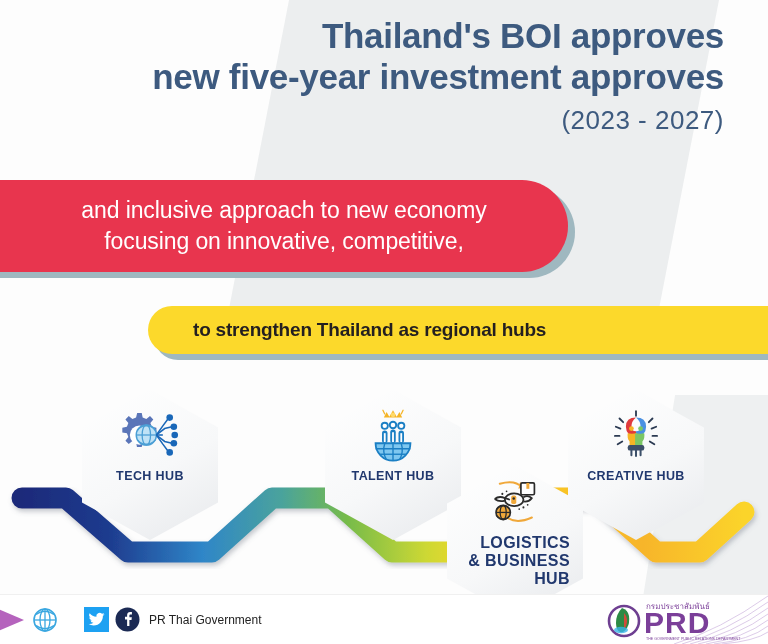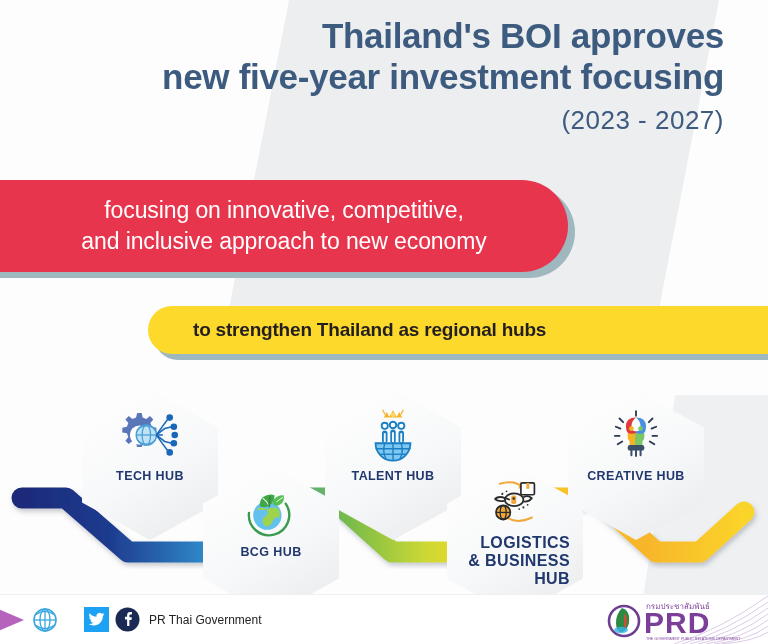--- a/index.html
+++ b/index.html
@@ -217,7 +217,7 @@
 
   <div class="title-block">
     <div class="title-line">Thailand's BOI approves</div>
-    <div class="title-line">new five-year investment focusing</div>
+    <div class="title-line">new five-year investment approves</div>
     <div class="title-years">(2023 - 2027)</div>
   </div>
 

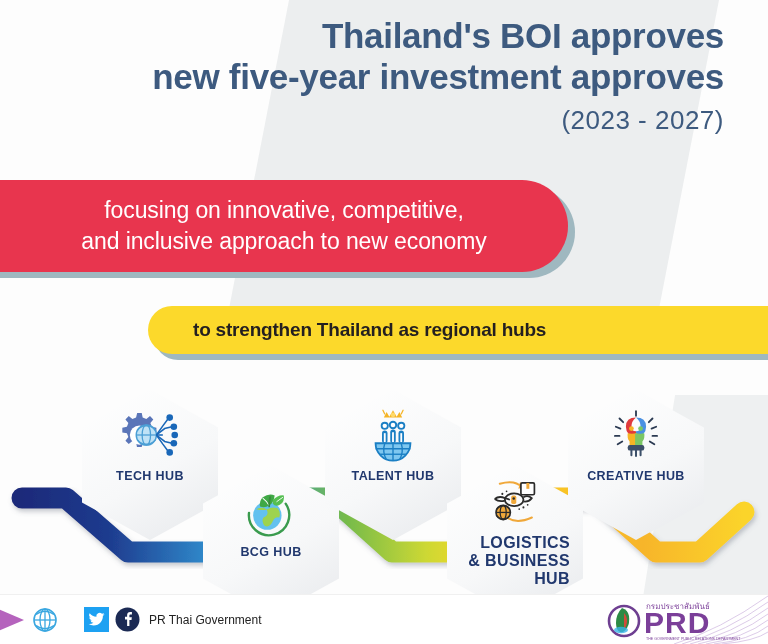--- a/index.html
+++ b/index.html
@@ -223,8 +223,8 @@
 
   <div class="pink-shadow"></div>
   <div class="pink-banner">
+    <div class="pink-line">and inclusive approach to new economy</div>
     <div class="pink-line">focusing on innovative, competitive,</div>
-    <div class="pink-line">and inclusive approach to new economy</div>
   </div>
 
   <div class="yellow-shadow"></div>

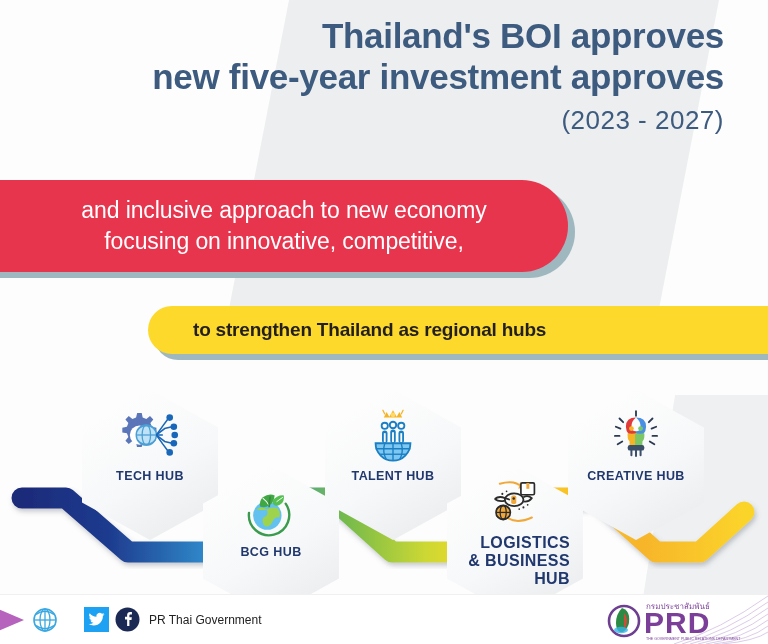--- a/index.html
+++ b/index.html
@@ -287,22 +287,6 @@
       </div>
     </div>
 
-    <div class="hex hex-2">
-      <div class="hex-shape"></div>
-      <div class="hex-inner">
-        <svg class="hex-icon" viewBox="0 0 72 64">
-          <path d="M12 34 A 22 22 0 1 0 52 24" fill="none" stroke="#3a9b4e" stroke-width="2.6" stroke-linecap="round"></path>
-          <circle cx="32" cy="37" r="15.5" fill="#63c1ef"></circle>
-          <path d="M20 30 q6 -3 11 0 q3 5 -1 8 q-4 1 -3 6 q1 5 5 5 q4 -1 6 -6 q2 -5 7 -4 q2 -6 -2 -10 q-6 -2 -11 1 q-5 2 -12 0z" fill="#9ed34e"></path>
-          <path d="M24 27 q-1 -6 3 -10 q7 -5 13 -2 q-1 8 -6 11 q-5 3 -10 1z" fill="#3fa845"></path>
-          <path d="M27 18 q4 3 7 8" stroke="#ffffff" stroke-width="1.1" fill="none"></path>
-          <path d="M38 20 q6 -6 12 -5 q1 7 -4 10 q-5 3 -8 -1z" fill="#55bf52"></path>
-          <path d="M42 22 q4 -3 7 -5" stroke="#ffffff" stroke-width="1" fill="none"></path>
-          <path d="M34 27 q0 -6 1 -10" stroke="#3a8a3c" stroke-width="2" fill="none" stroke-linecap="round"></path>
-        </svg>
-        <div class="hex-label">BCG HUB</div>
-      </div>
-    </div>
 
     <div class="hex hex-3">
       <div class="hex-shape"></div>

